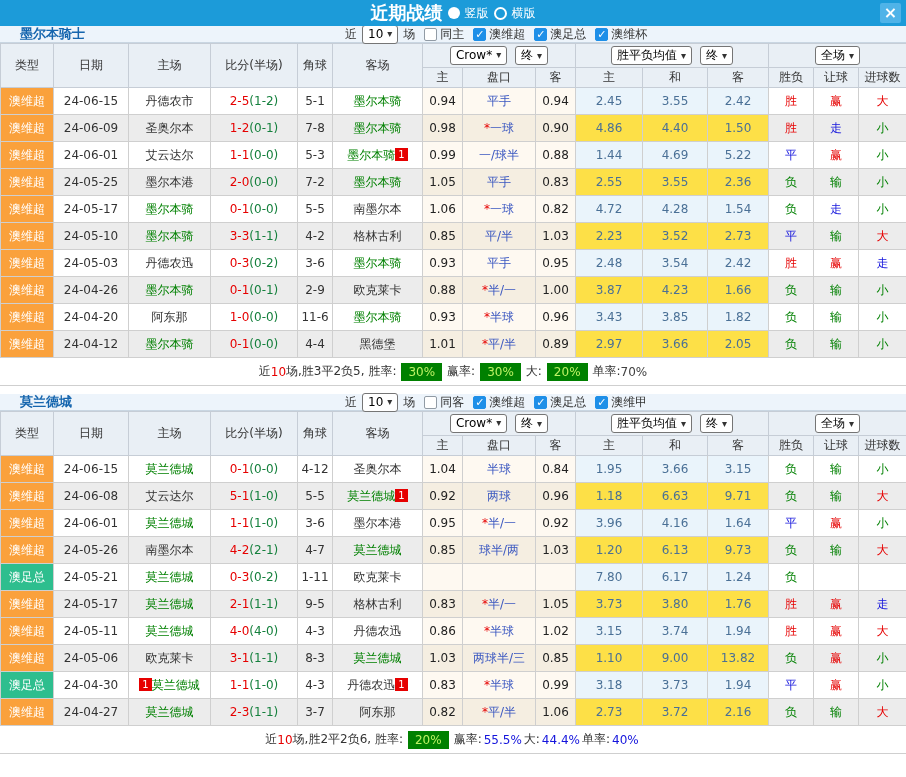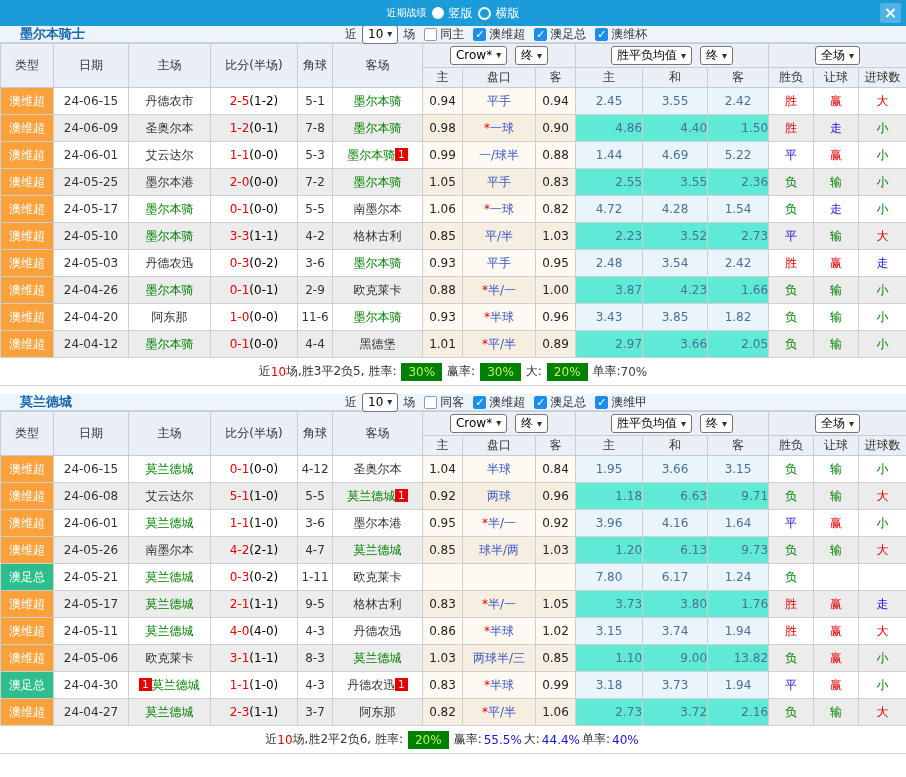--- a/index.html
+++ b/index.html
@@ -9,7 +9,7 @@
   
   .titlebar { height: 26px; background: #1C9BD9; position: relative;
     display: flex; align-items: center; justify-content: center; gap: 5px; }
-  .title { color: #fff; font-weight: normal; font-size: 10px; }
+  .title { color: #fff; font-weight: bold; font-size: 18px; }
   .radio { width: 12px; height: 12px; border-radius: 50%; display: inline-block; }
   .radio.sel-radio { background: #fff; }
   .radio.unsel { background: transparent; border: 2px solid #fff; width: 13px; height: 13px; }

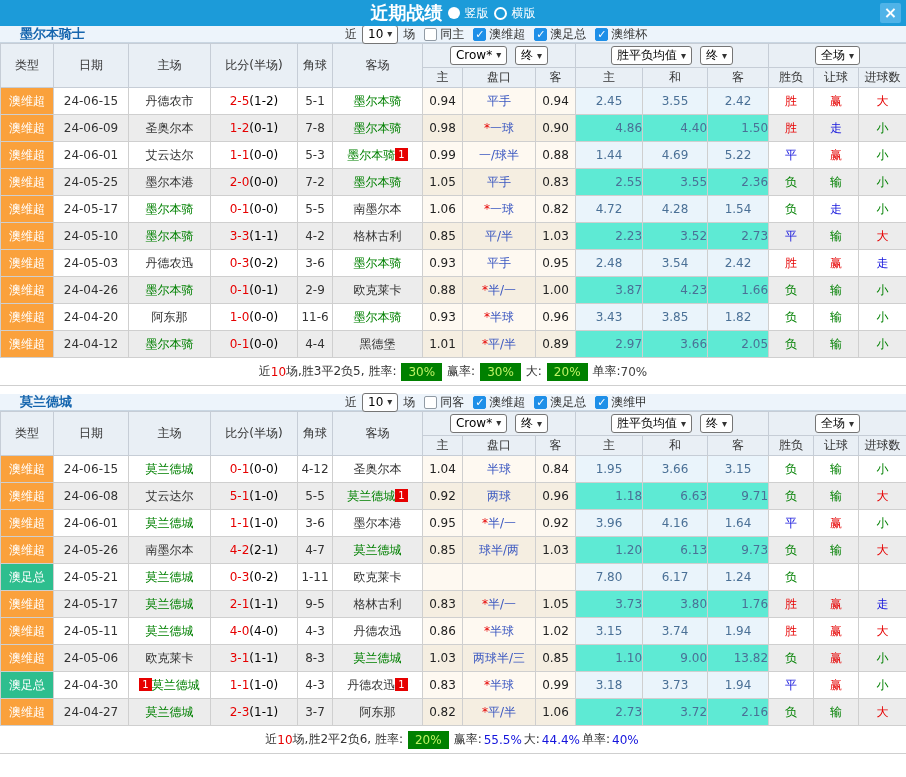--- a/index.html
+++ b/index.html
@@ -55,7 +55,7 @@
   td.team { color: #333; }
   .tg { color: #008000; }
   .sc { color: #E60000; }
-  .half { color: #000000; }
+  .half { color: #15803d; }
   td.odds { color: #222; }
   .star { color: #E60000; }
   .panv { color: #3A57C0; }

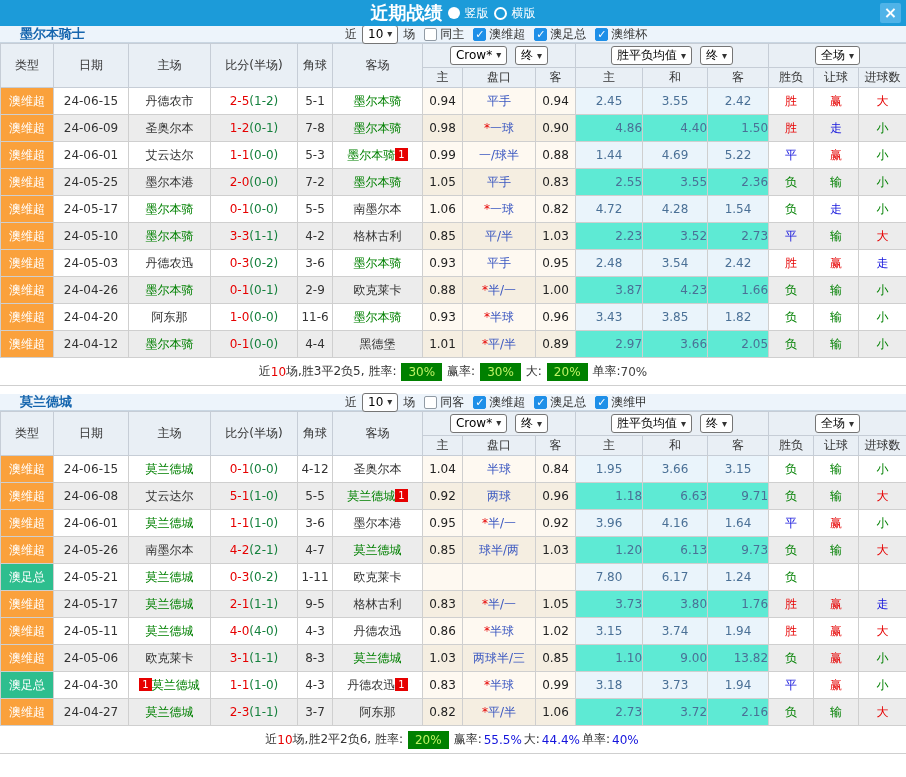--- a/index.html
+++ b/index.html
@@ -47,7 +47,7 @@
   tr.odd td.cream { background: #FEF9F1; }
   tr.even td.cream { background: #F5EEE1; }
   tr.odd td.avg { background: #EAF4FB; }
-  tr.even td.avg { background: #5eead4; text-align: right; }
+  tr.even td.avg { background: #fde047; }
   td.lg { color: #fff; }
   td.lg-o { background: #FAA13C !important; }
   td.lg-g { background: #2EBE8E !important; }

